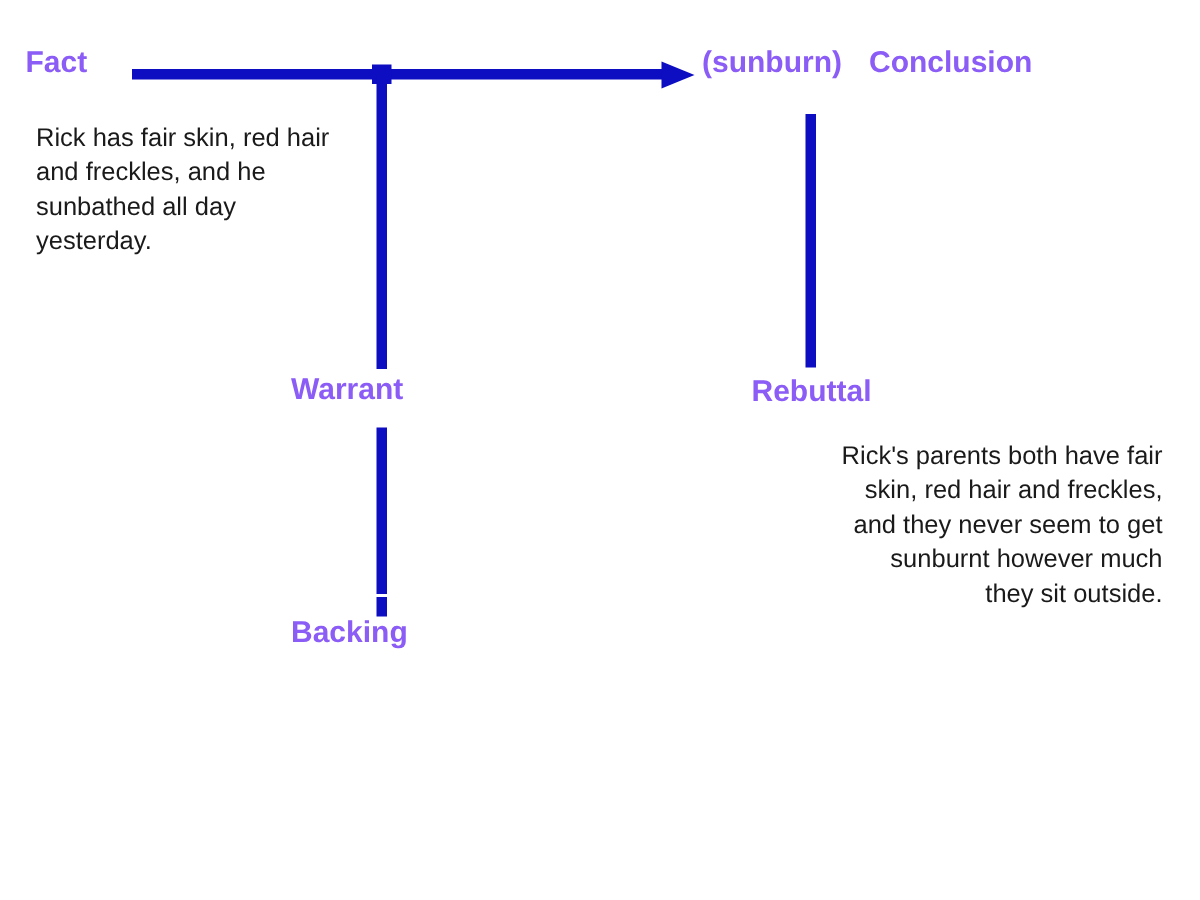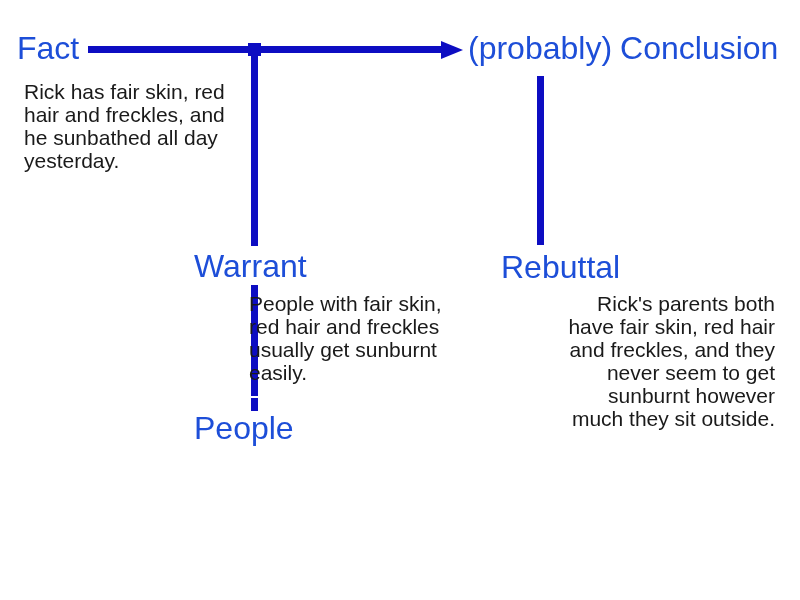--- a/index.html
+++ b/index.html
@@ -24,10 +24,10 @@
   
   .heading {
     position: absolute;
-    font-size: 32px;
+    font-size: 20px;
     line-height: 1.0;
-    font-weight: normal;
-    color: #1d4ed8;
+    font-weight: bold;
+    color: #8b5cf6;
     white-space: nowrap;
   }
   #fact-heading      { left: 17px;  top: 32px; }

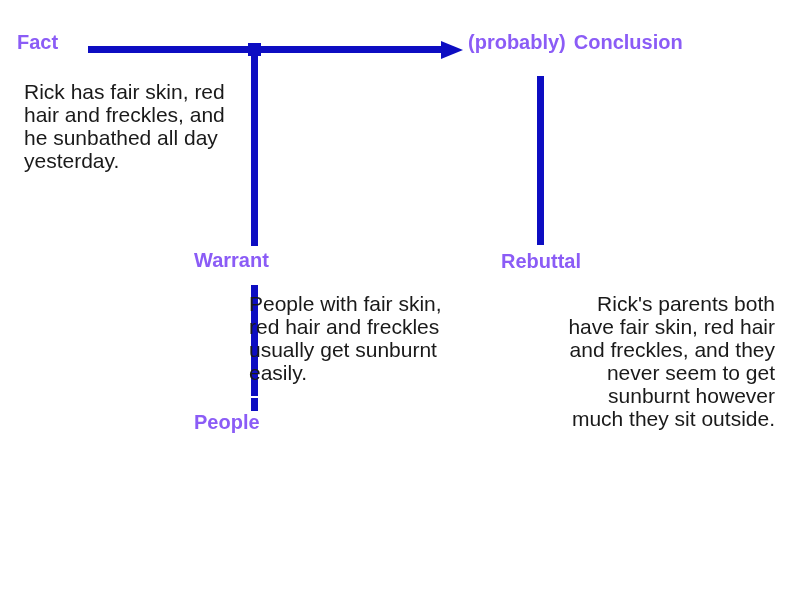--- a/index.html
+++ b/index.html
@@ -143,7 +143,7 @@
 
   <div class="body-text" id="fact-body">Rick has fair skin, red hair and freckles, and he sunbathed all day yesterday.</div>
 
-  <div class="heading" id="conclusion-block"><span class="qualifier">(probably)</span><span class="conc-word">Conclusion</span></div>
+  <div class="heading" id="conclusion-block"><span class="qualifier">(sunburn)</span><span class="conc-word">Conclusion</span></div>
 
 
   <div class="heading" id="warrant-heading">Warrant</div>

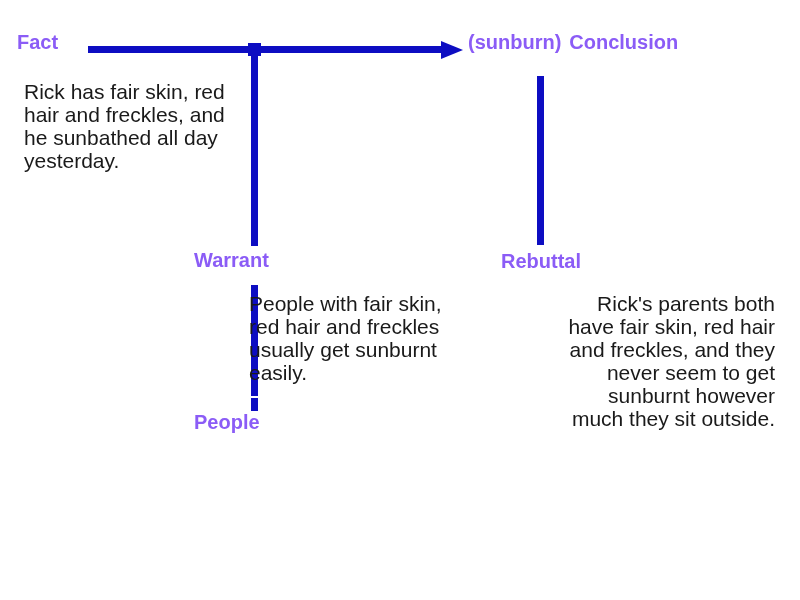--- a/index.html
+++ b/index.html
@@ -33,7 +33,7 @@
   #fact-heading      { left: 17px;  top: 32px; }
   #conclusion-block  { left: 468px; top: 32px; }
   #conclusion-block .qualifier { }
-  #conclusion-block .conc-word { margin-left: 8px; }
+  #conclusion-block .conc-word { margin-left: 18px; }
   #warrant-heading   { left: 194px; top: 250px; }
   #backing-heading   { left: 194px; top: 412px; }
   #rebuttal-heading  { left: 501px; top: 251px; }

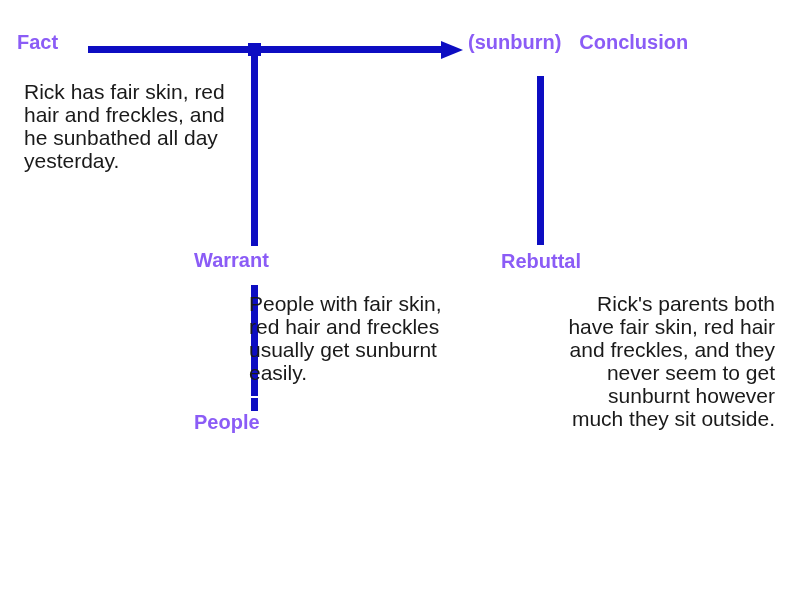--- a/index.html
+++ b/index.html
@@ -41,7 +41,7 @@
   
   .body-text {
     position: absolute;
-    font-size: 21px;
+    font-size: 17px;
     line-height: 23px;
     color: #1a1a1a;
     white-space: pre-line;

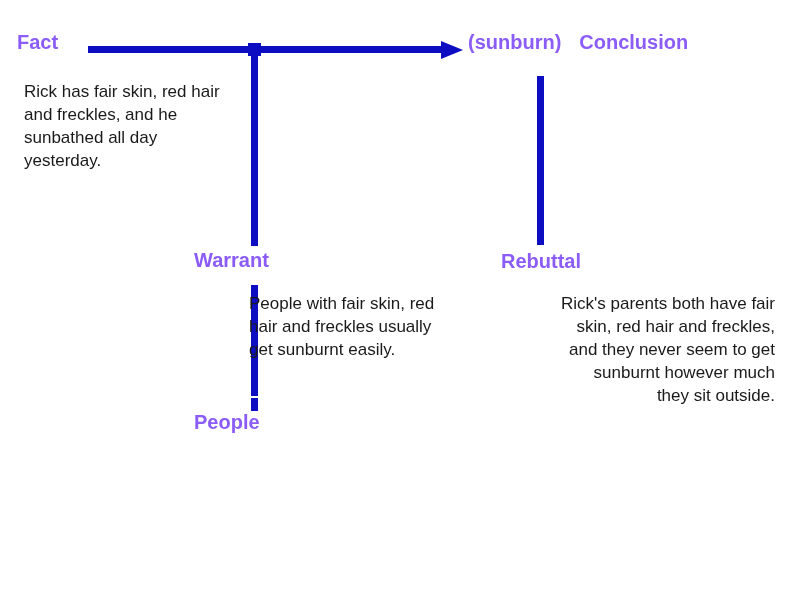--- a/index.html
+++ b/index.html
@@ -148,7 +148,6 @@
 
   <div class="heading" id="warrant-heading">Warrant</div>
 
-  <div class="body-text" id="warrant-body">People with fair skin, red hair and freckles usually get sunburnt easily.</div>
 
   <div class="heading" id="backing-heading">People</div>
 

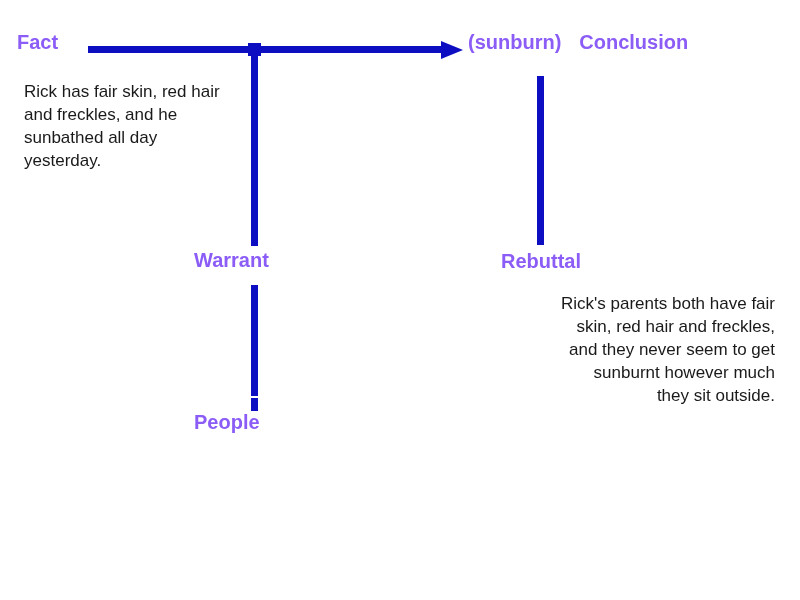--- a/index.html
+++ b/index.html
@@ -149,7 +149,7 @@
   <div class="heading" id="warrant-heading">Warrant</div>
 
 
-  <div class="heading" id="backing-heading">People</div>
+  <div class="heading" id="backing-heading">Backing</div>
 
 
   <div class="heading" id="rebuttal-heading">Rebuttal</div>

